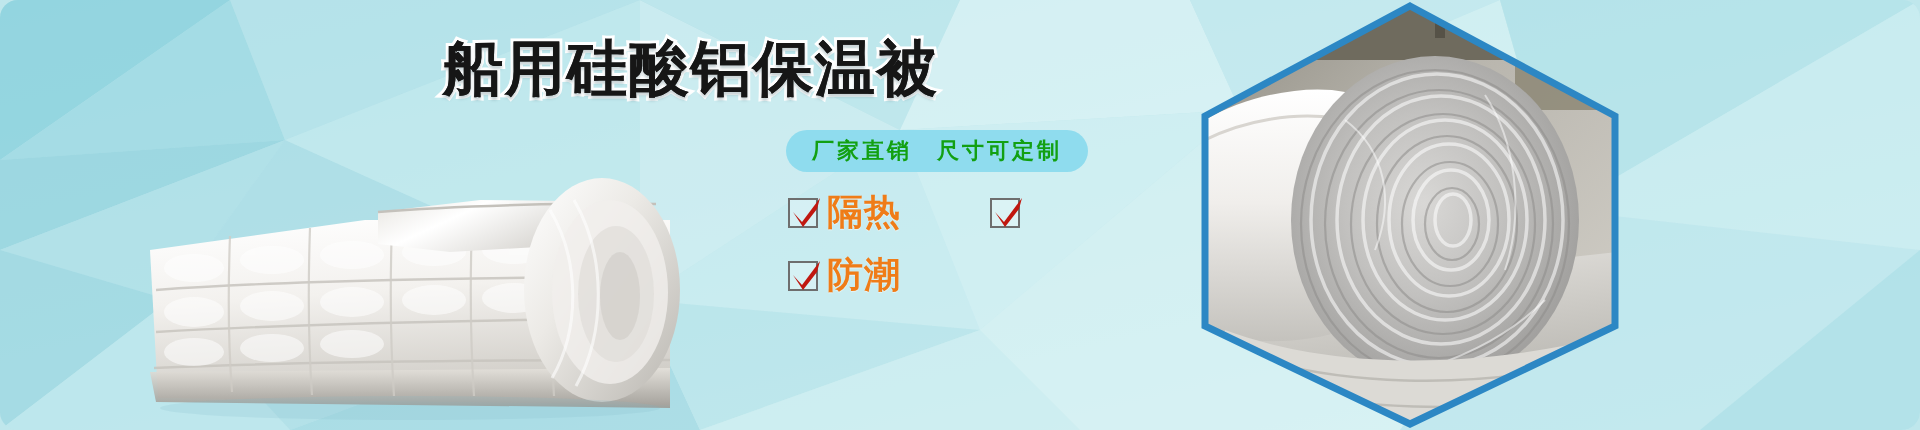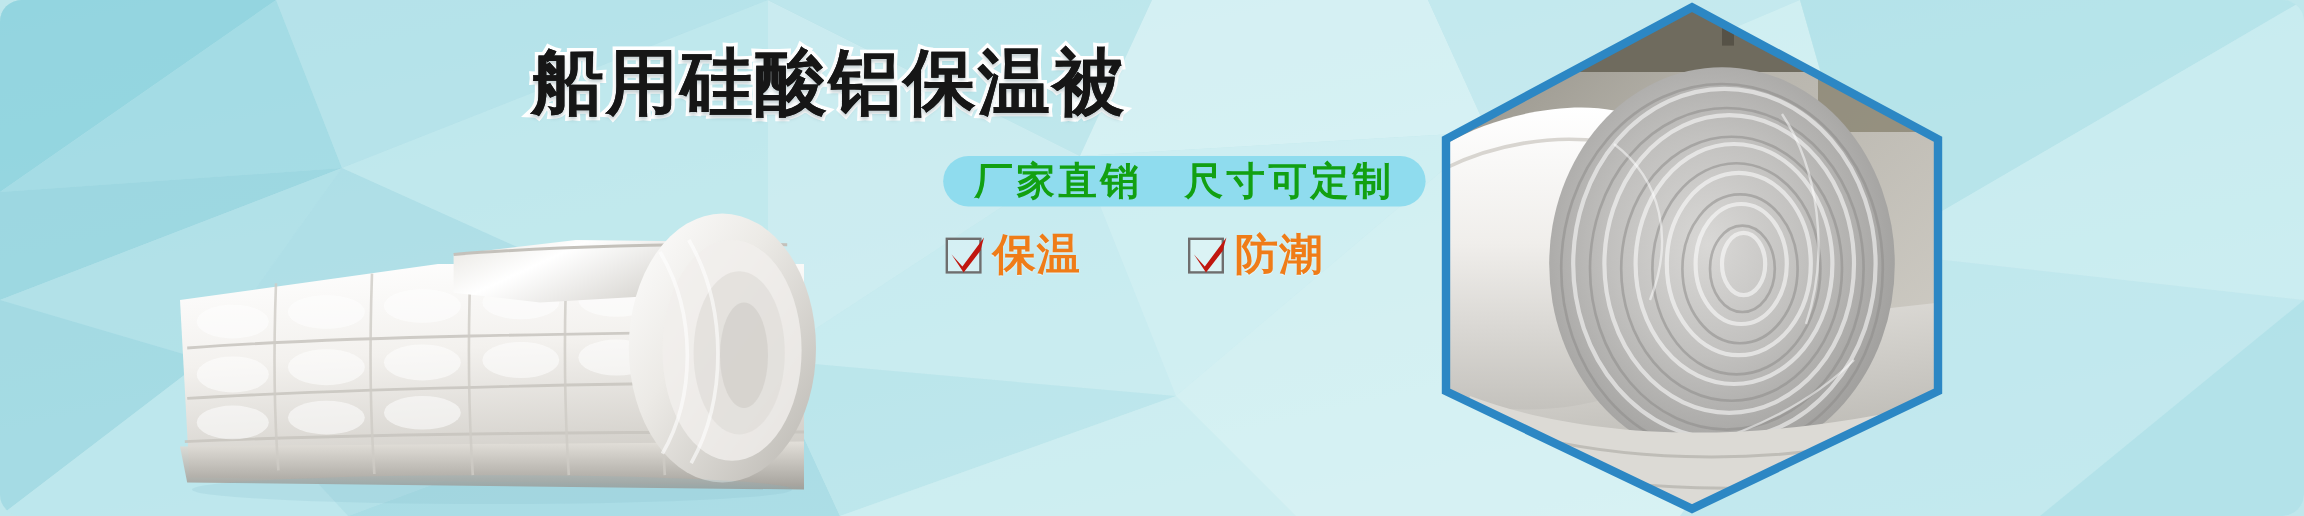--- a/index.html
+++ b/index.html
@@ -52,7 +52,7 @@
     border-radius:21px;
     background:#8fdcee;
     color:#12a012;
-    font-size:32px;font-weight:bold;letter-spacing:3px;
+    font-size:22px;font-weight:bold;letter-spacing:3px;
     white-space:nowrap;
     box-sizing:border-box;
   }

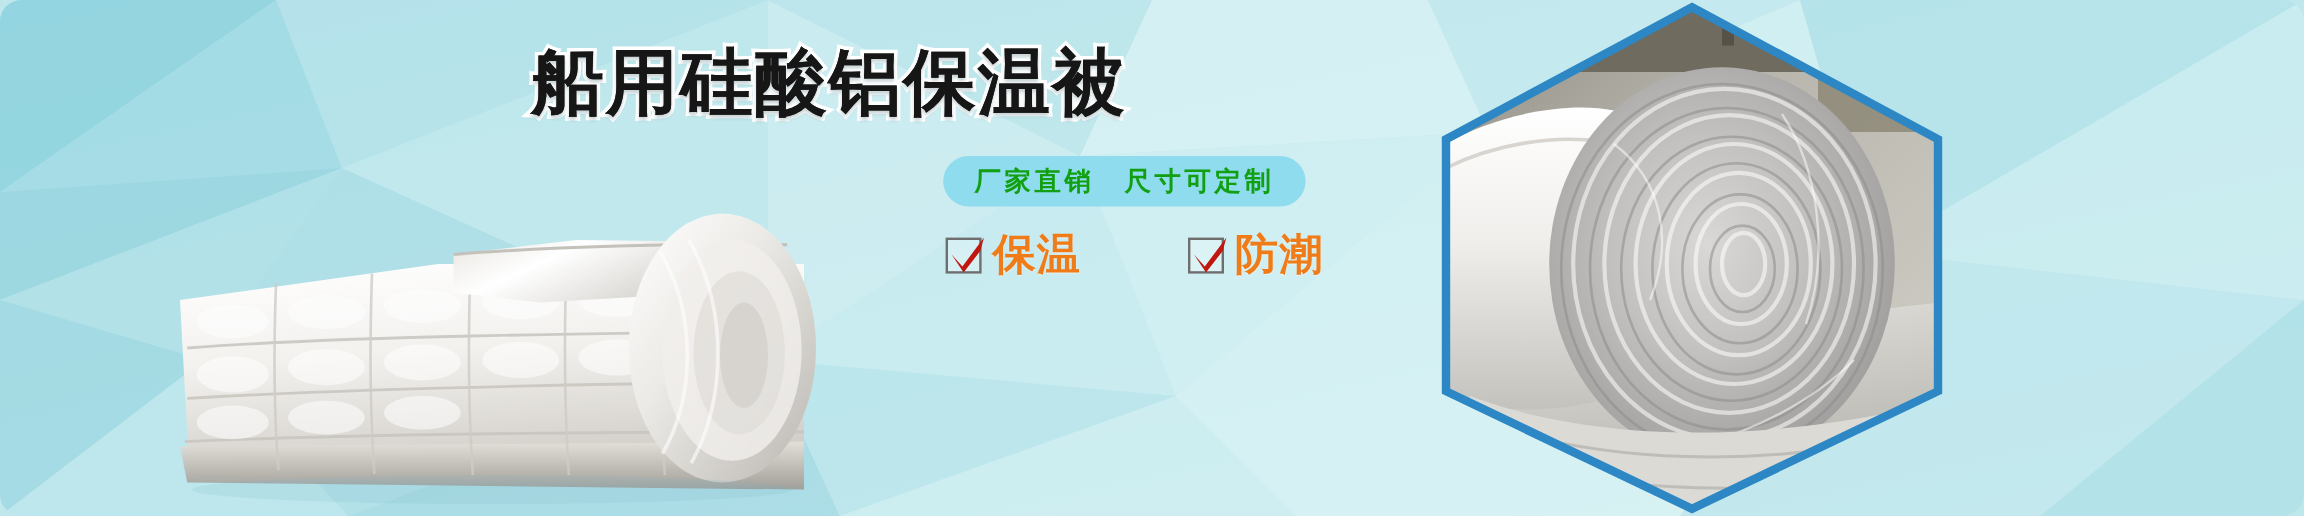--- a/index.html
+++ b/index.html
@@ -273,6 +273,14 @@
 
   <div id="features">
 
+    <div class="feature">
+      <span class="cbox">
+        <svg viewBox="0 0 38 38">
+            <path d="M6 19 L15 29 L33 5 L30 16 L16 34 Z" fill="#c0170f"></path>
+          </svg>
+      </span>
+      <span class="flabel">隔热</span>
+    </div>
 
     <div class="feature">
       <span class="cbox">

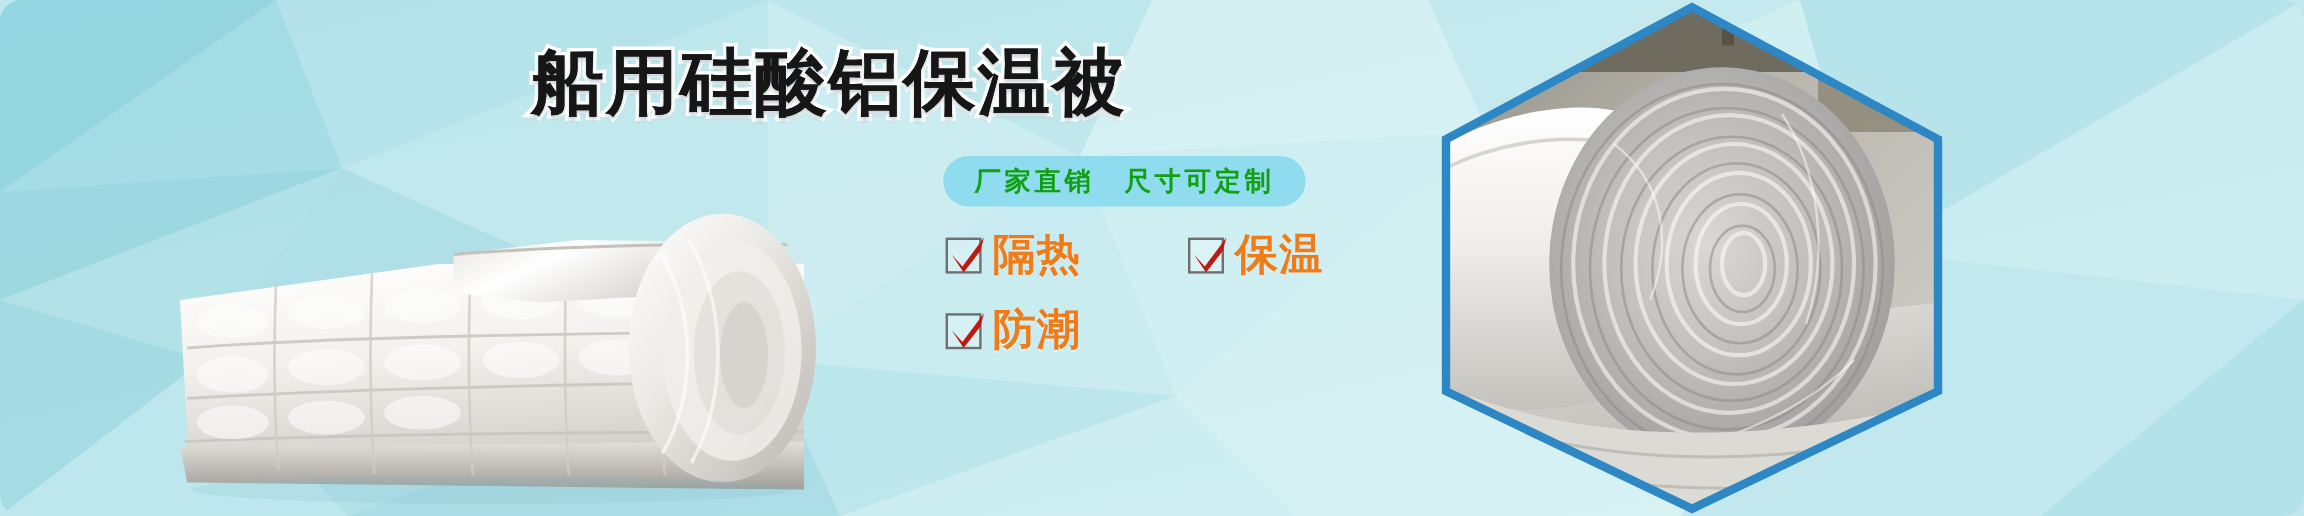--- a/index.html
+++ b/index.html
@@ -288,7 +288,6 @@
             <path d="M6 19 L15 29 L33 5 L30 16 L16 34 Z" fill="#c0170f"></path>
           </svg>
       </span>
-      <span class="flabel">保温</span>
     </div>
 
 

